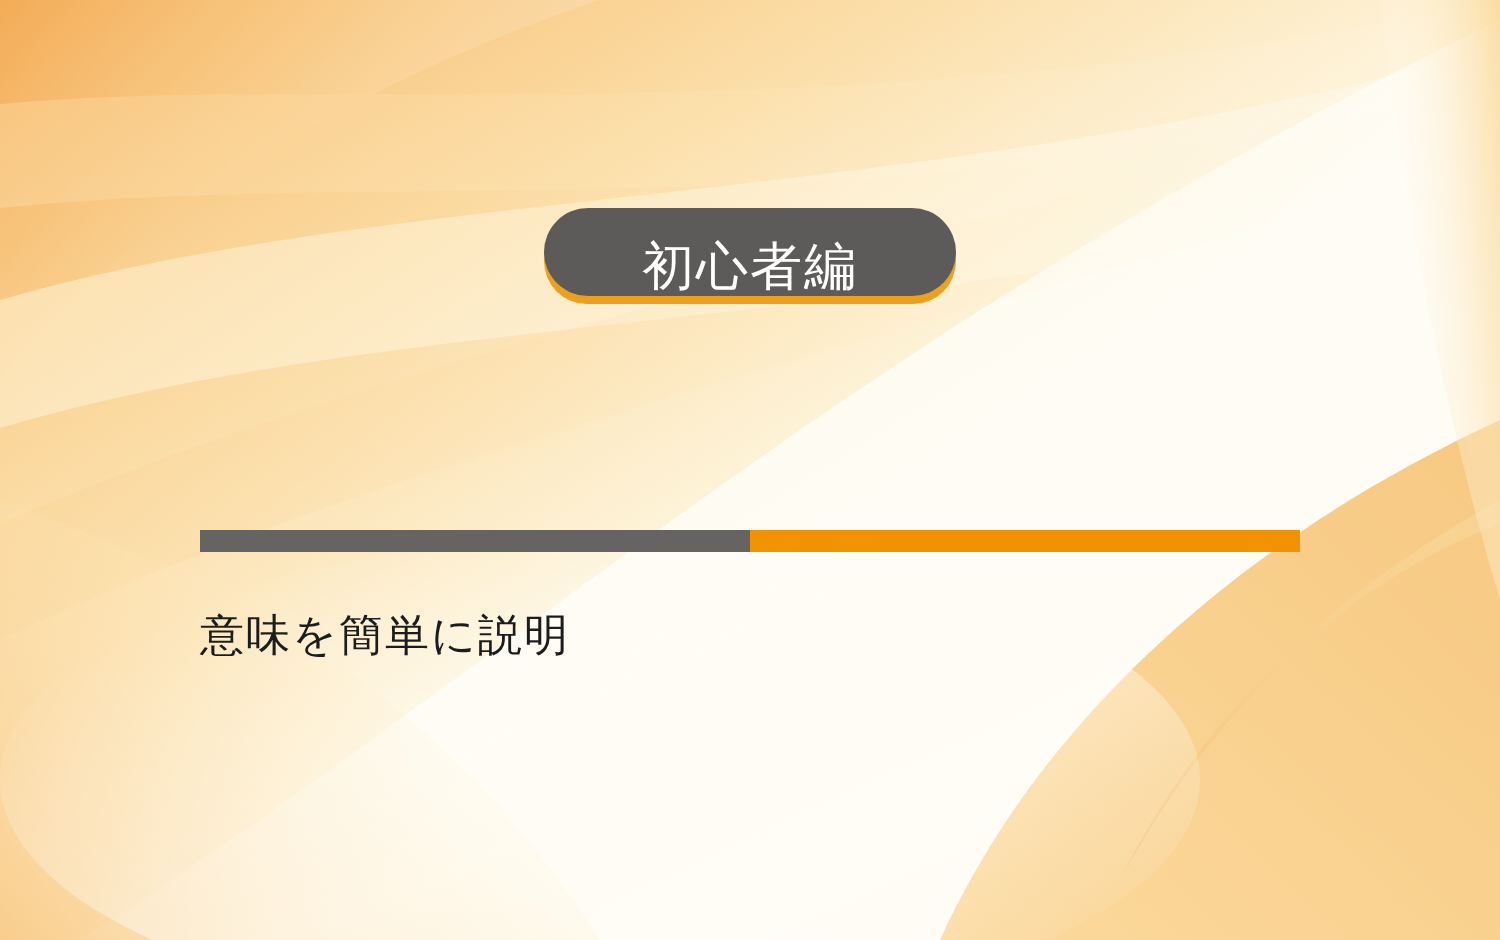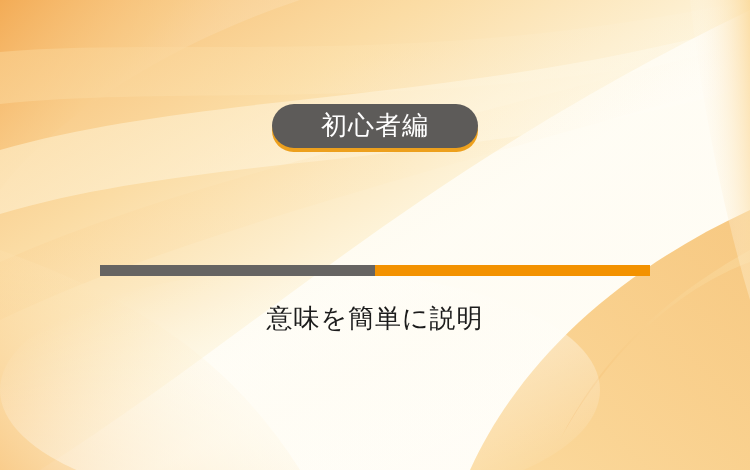--- a/index.html
+++ b/index.html
@@ -53,7 +53,7 @@
     border-radius: 22px;
     background: #5d5b59;
     display: flex;
-    align-items: center;
+    align-items: flex-end;
     justify-content: center;
   }
   .badge-label {

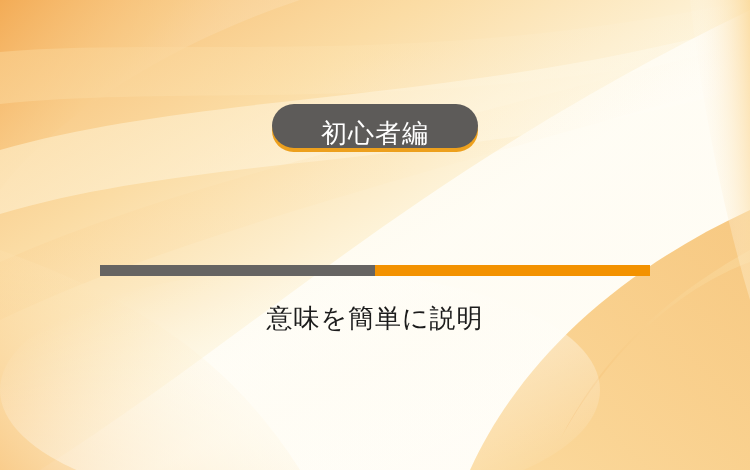--- a/index.html
+++ b/index.html
@@ -106,8 +106,8 @@
     left: 100px;
     top: 296px;
     width: 550px;
-    text-align: center;
-    font-size: 26px;
+    text-align: left;
+    font-size: 22px;
     line-height: 44px;
     color: #1c1c1c;
     font-weight: 400;

